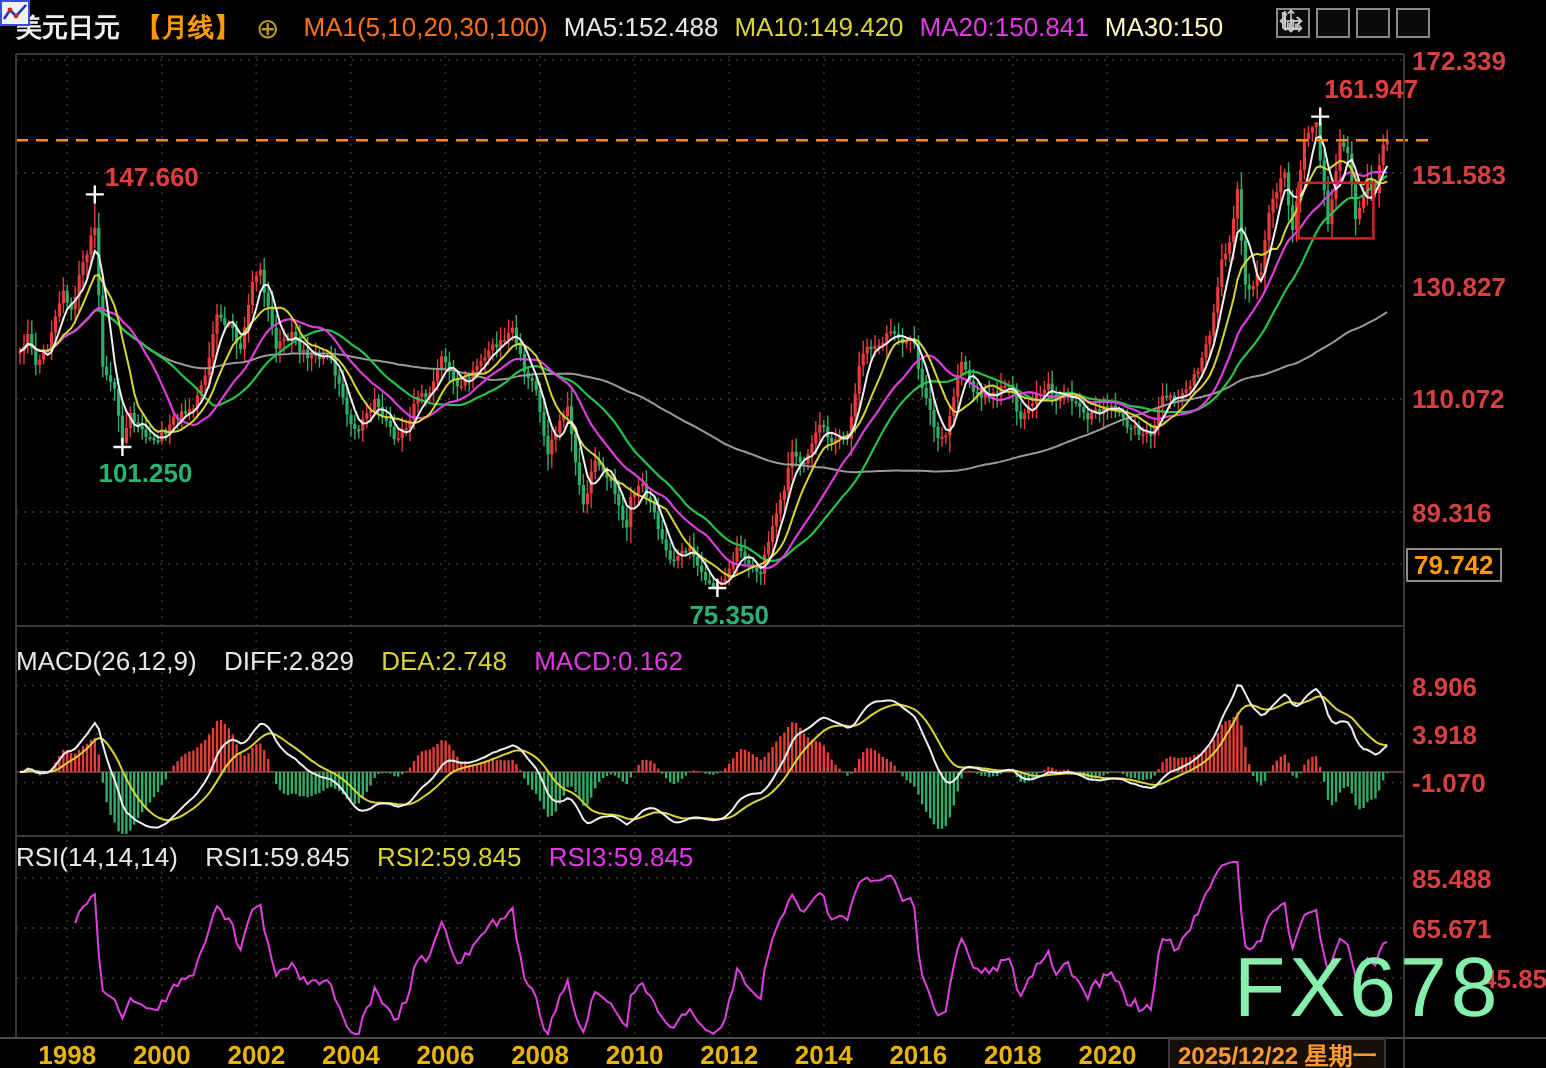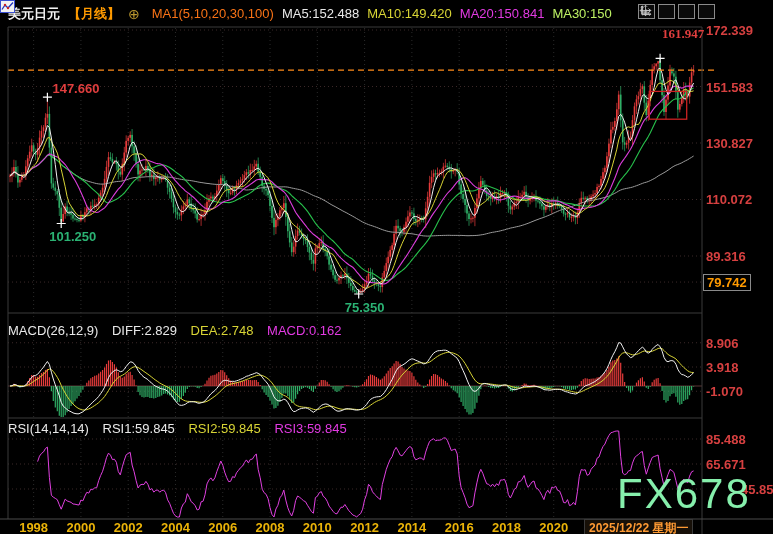--- a/index.html
+++ b/index.html
@@ -12,7 +12,7 @@
   .period{color:#ff9a00;font-weight:700;}
   .plus{color:#b8962e;font-size:14px;}
   .ma-set{color:#f97316;}
-  .v-wh{color:#e8e8e8;} .v-ye{color:#d8d435;} .v-mg{color:#e23ae2;} .v-gr{color:#bef264;}
+  .v-wh{color:#e8e8e8;} .v-ye{color:#d8d435;} .v-mg{color:#e23ae2;} .v-gr{color:#fef9c3;}
   .toolbar{position:absolute;right:58px;top:4px;display:flex;gap:3px;}
   .tbtn{width:17px;height:15px;background:#0a0a0a;border:1px solid #8a8a8a;padding:0;margin:0;
         display:flex;align-items:center;justify-content:center;cursor:pointer;}

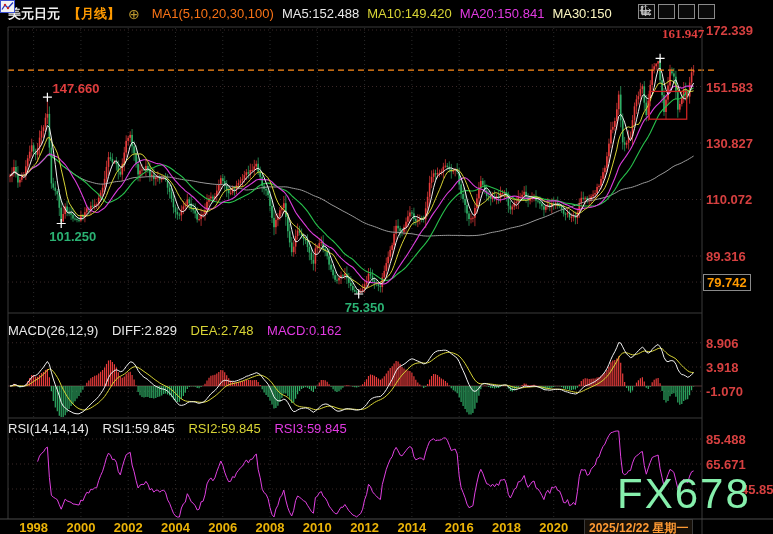--- a/index.html
+++ b/index.html
@@ -1227,7 +1227,7 @@
     <div class="ann" style="left: 52.43px; top: 81.1796px; color: rgb(224, 62, 62);">147.660</div>
     <div class="ann" style="left: 49.22px; top: 228.514px; color: rgb(43, 178, 115);">101.250</div>
     <div class="ann" style="left: 344.69px; top: 300.017px; color: rgb(43, 178, 115);">75.350</div>
-    <div class="ann" style="left: 662.1px; top: 26px; color: rgb(224, 62, 62); font-family: Liberation Serif, serif;">161.947</div>
+    <div class="ann" style="left: 662.1px; top: 37px; color: rgb(224, 62, 62);">161.947</div>
   </div>
 
 </body></html>

